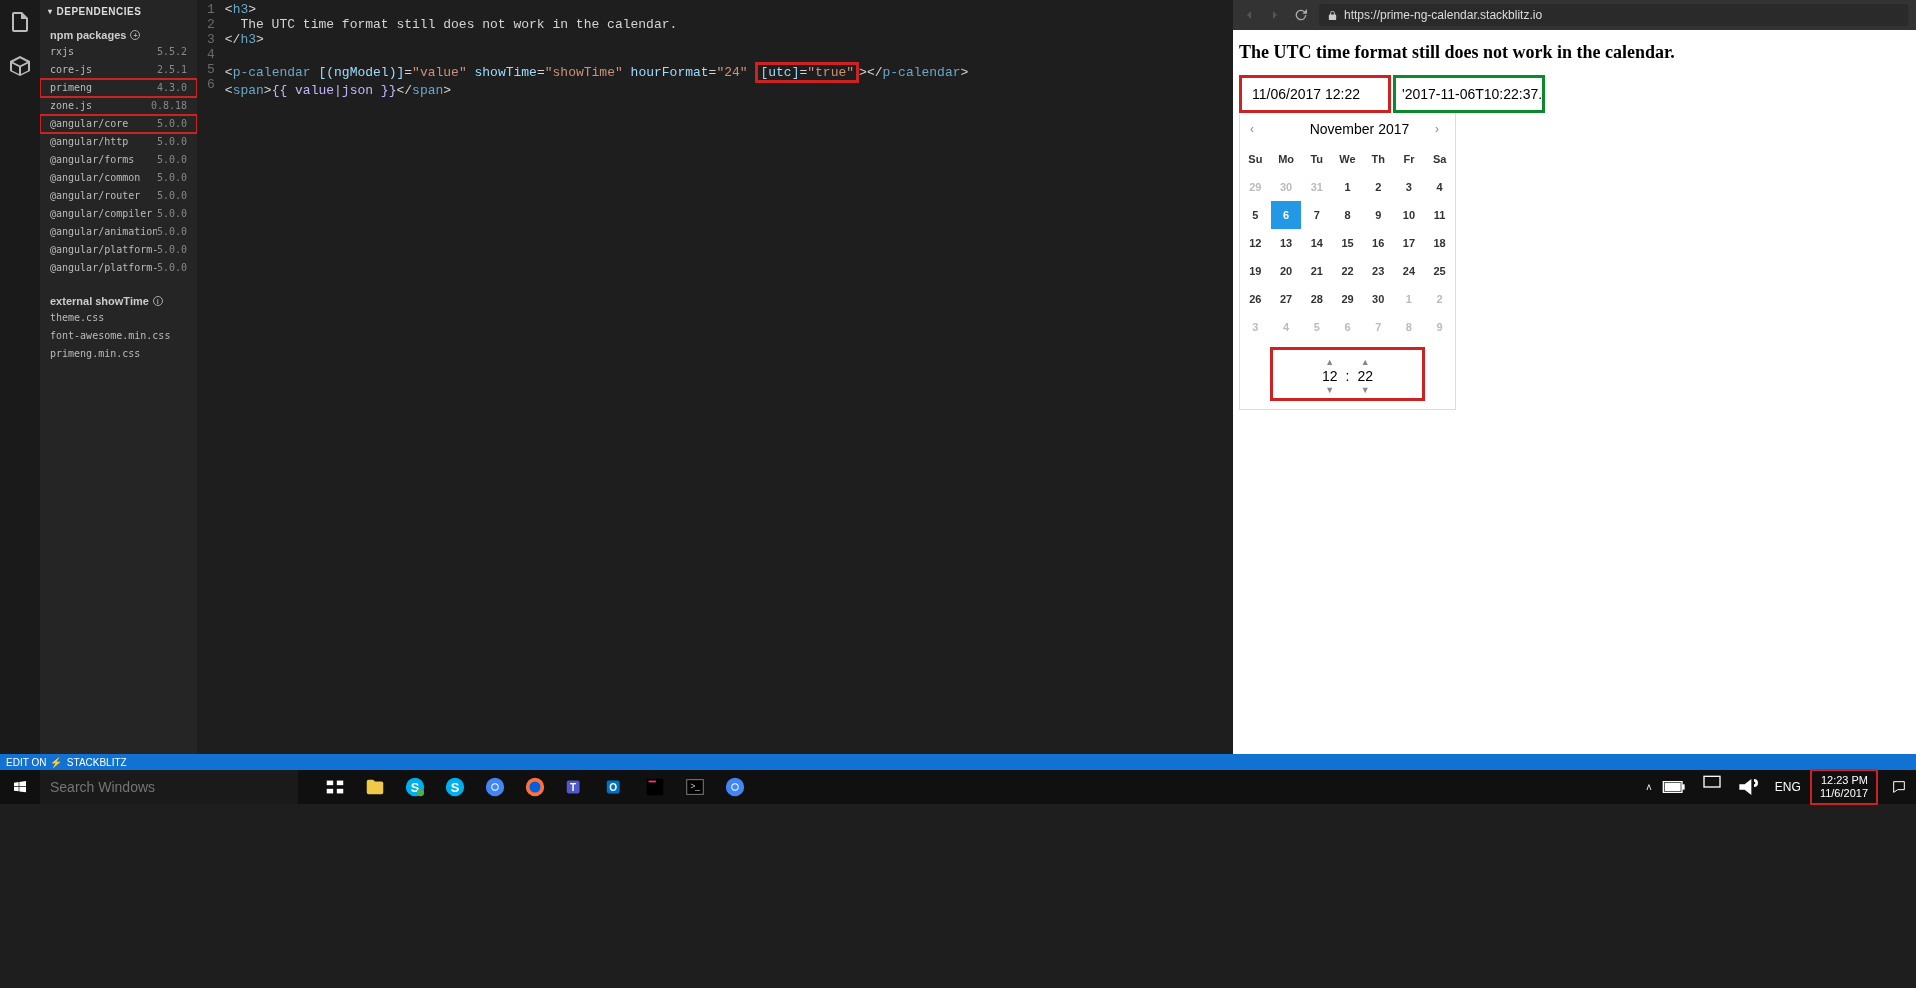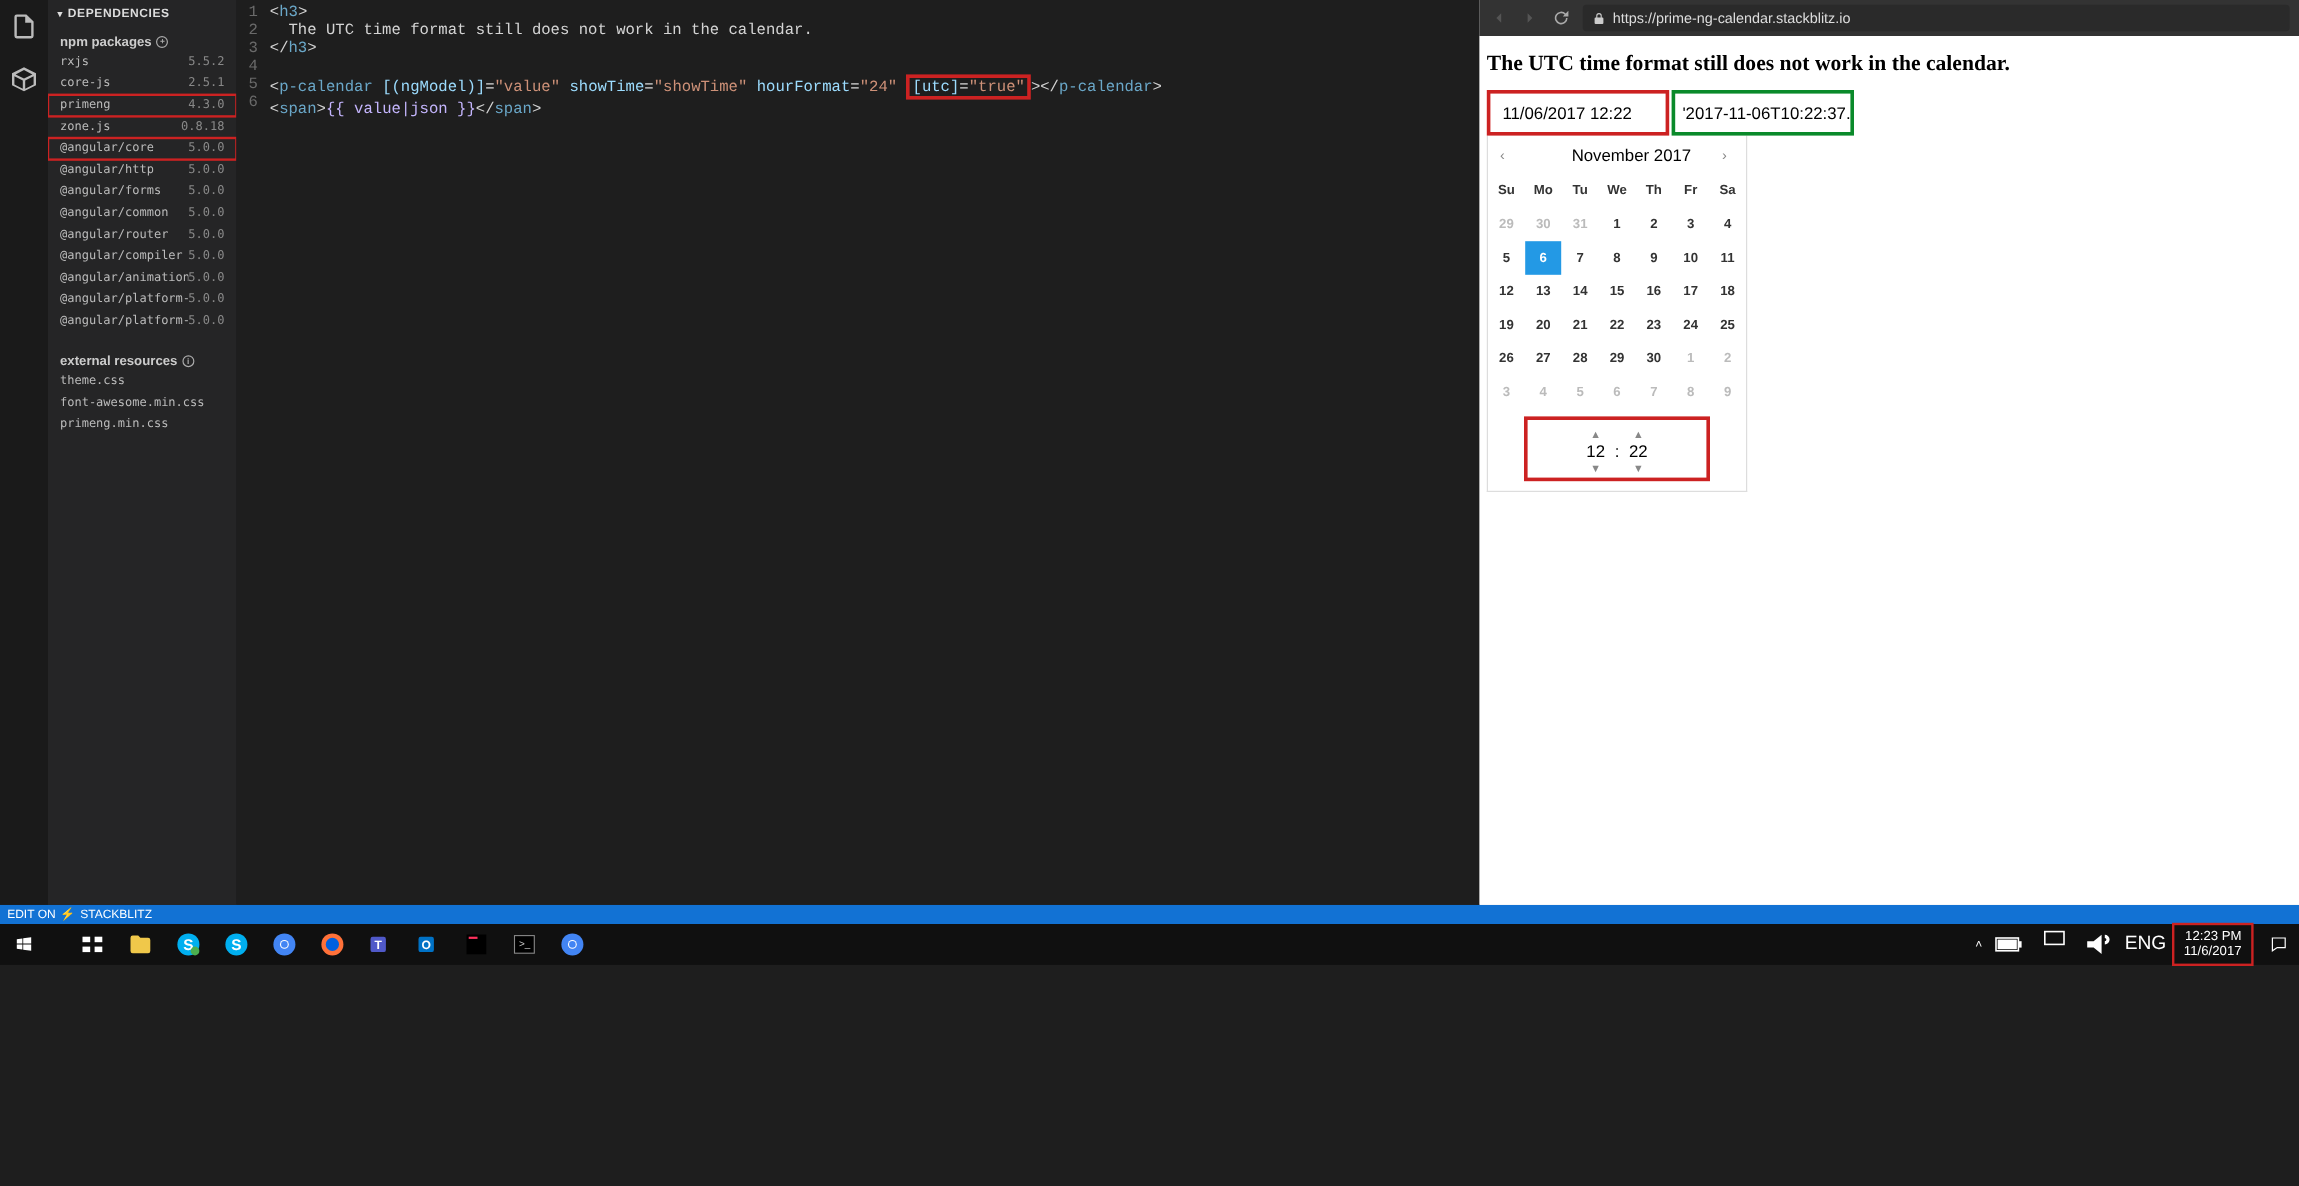--- a/index.html
+++ b/index.html
@@ -163,7 +163,7 @@
         </li>
       </ul>
     <div class="section-title" style="margin-top:12px">
-      <span>external resources</span>
+      <span>external showTime</span>
       <span class="info-icon">i</span>
     </div>
     <ul class="ext-res" id="ext-list">

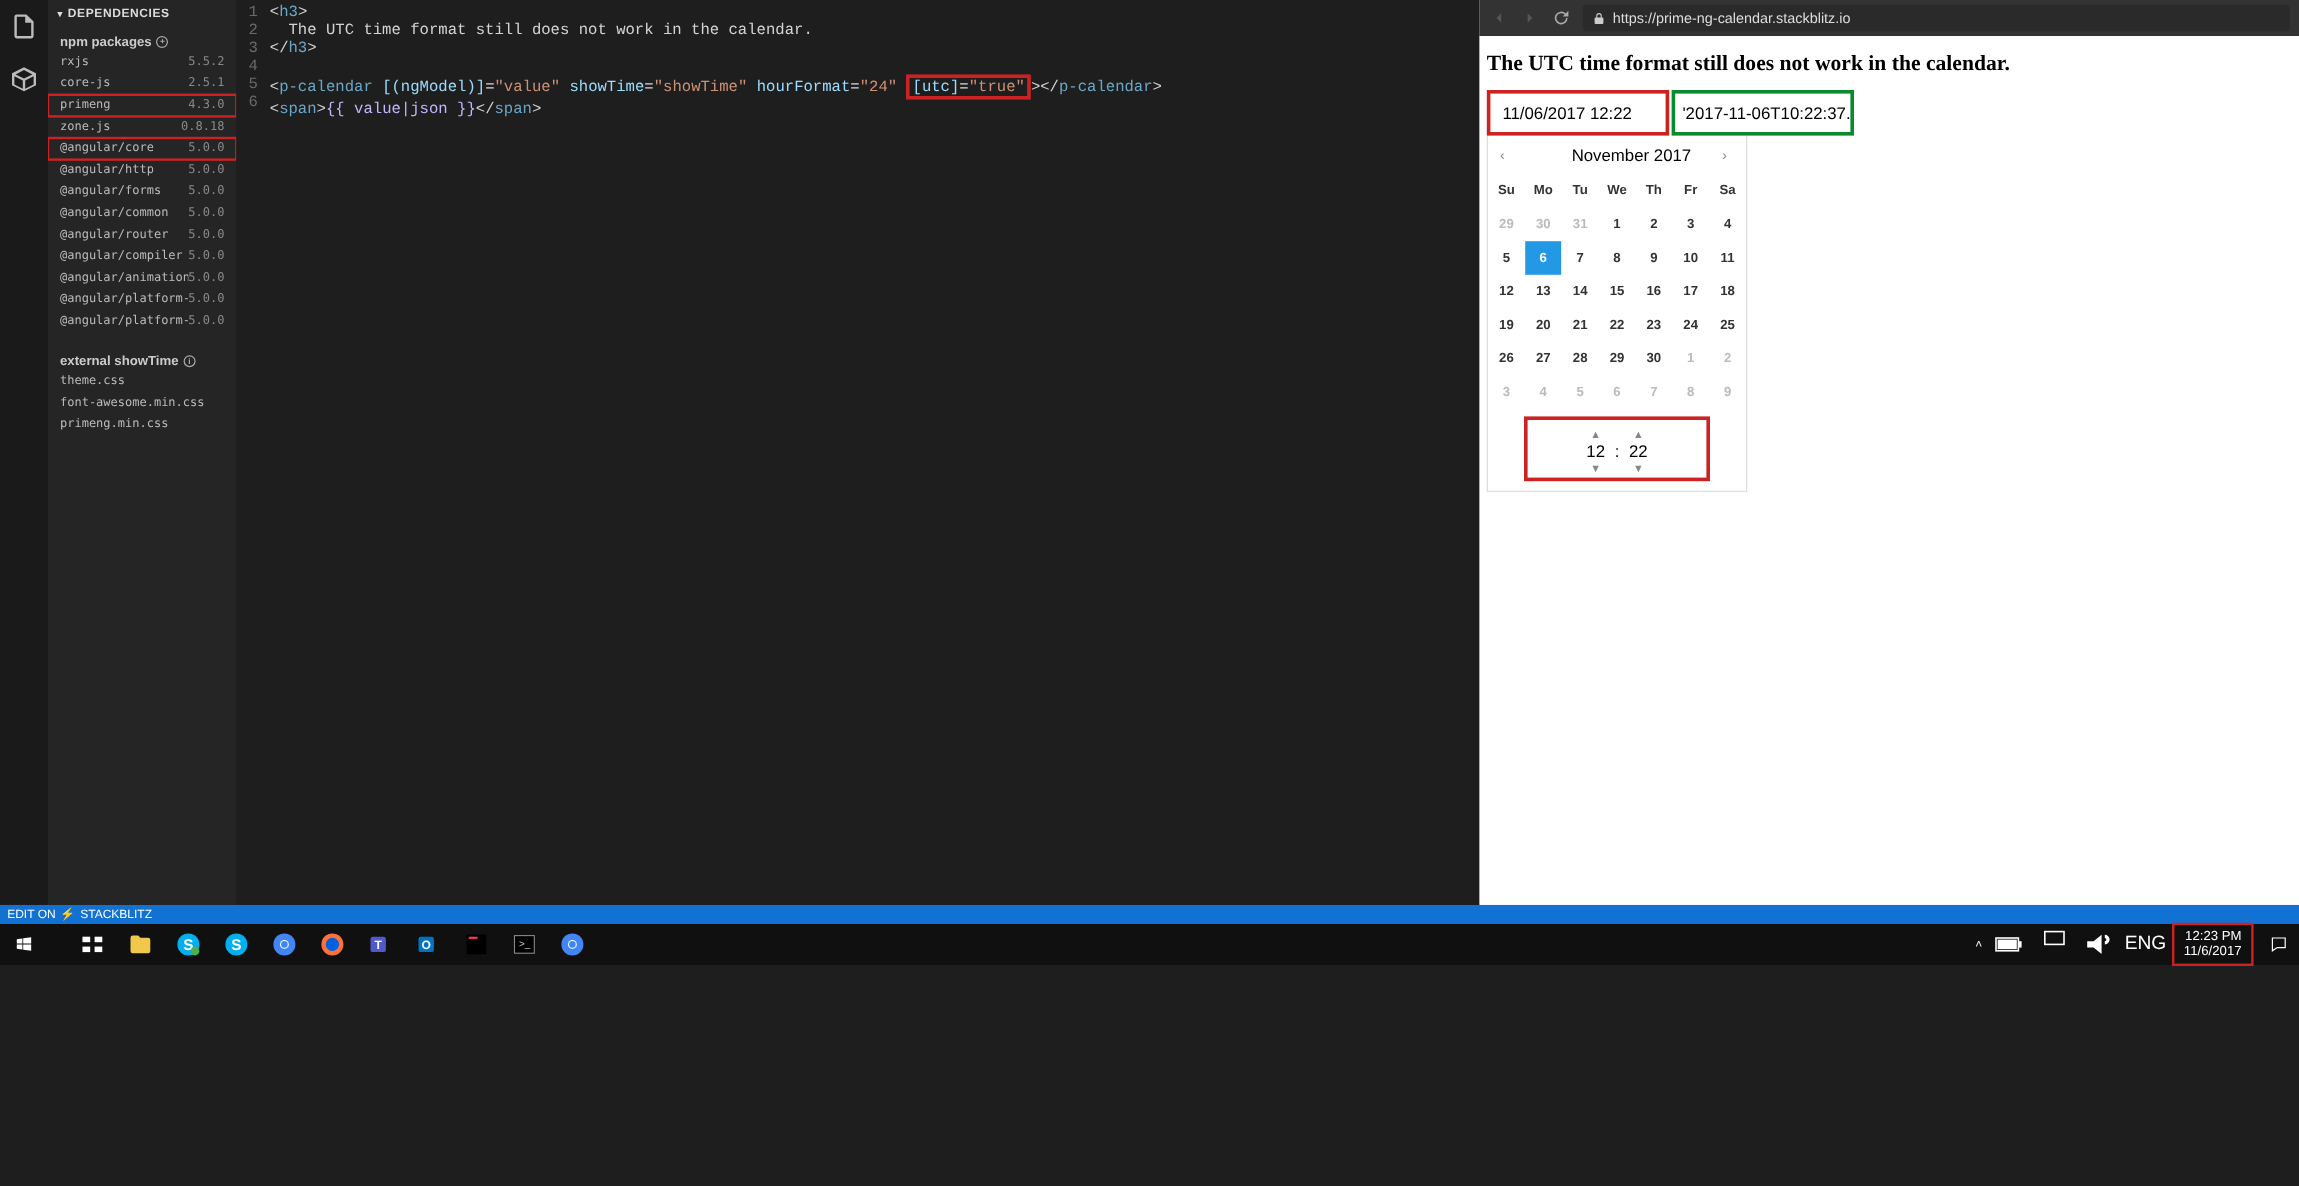--- a/index.html
+++ b/index.html
@@ -319,6 +319,7 @@
         <path d="M3 5.5L10 4.5v6.5H3V5.5zM11 4.35L21 3v8h-10V4.35zM3 12h7v6.5L3 17.5V12zm8 0h10v8l-10-1.35V12z"></path>
       </svg>
   </div>
+  <input class="search-box" placeholder="Search Windows" style="">
   <div class="task-icons">
     <div class="task-icon">
         <svg viewBox="0 0 24 24" fill="#fff">

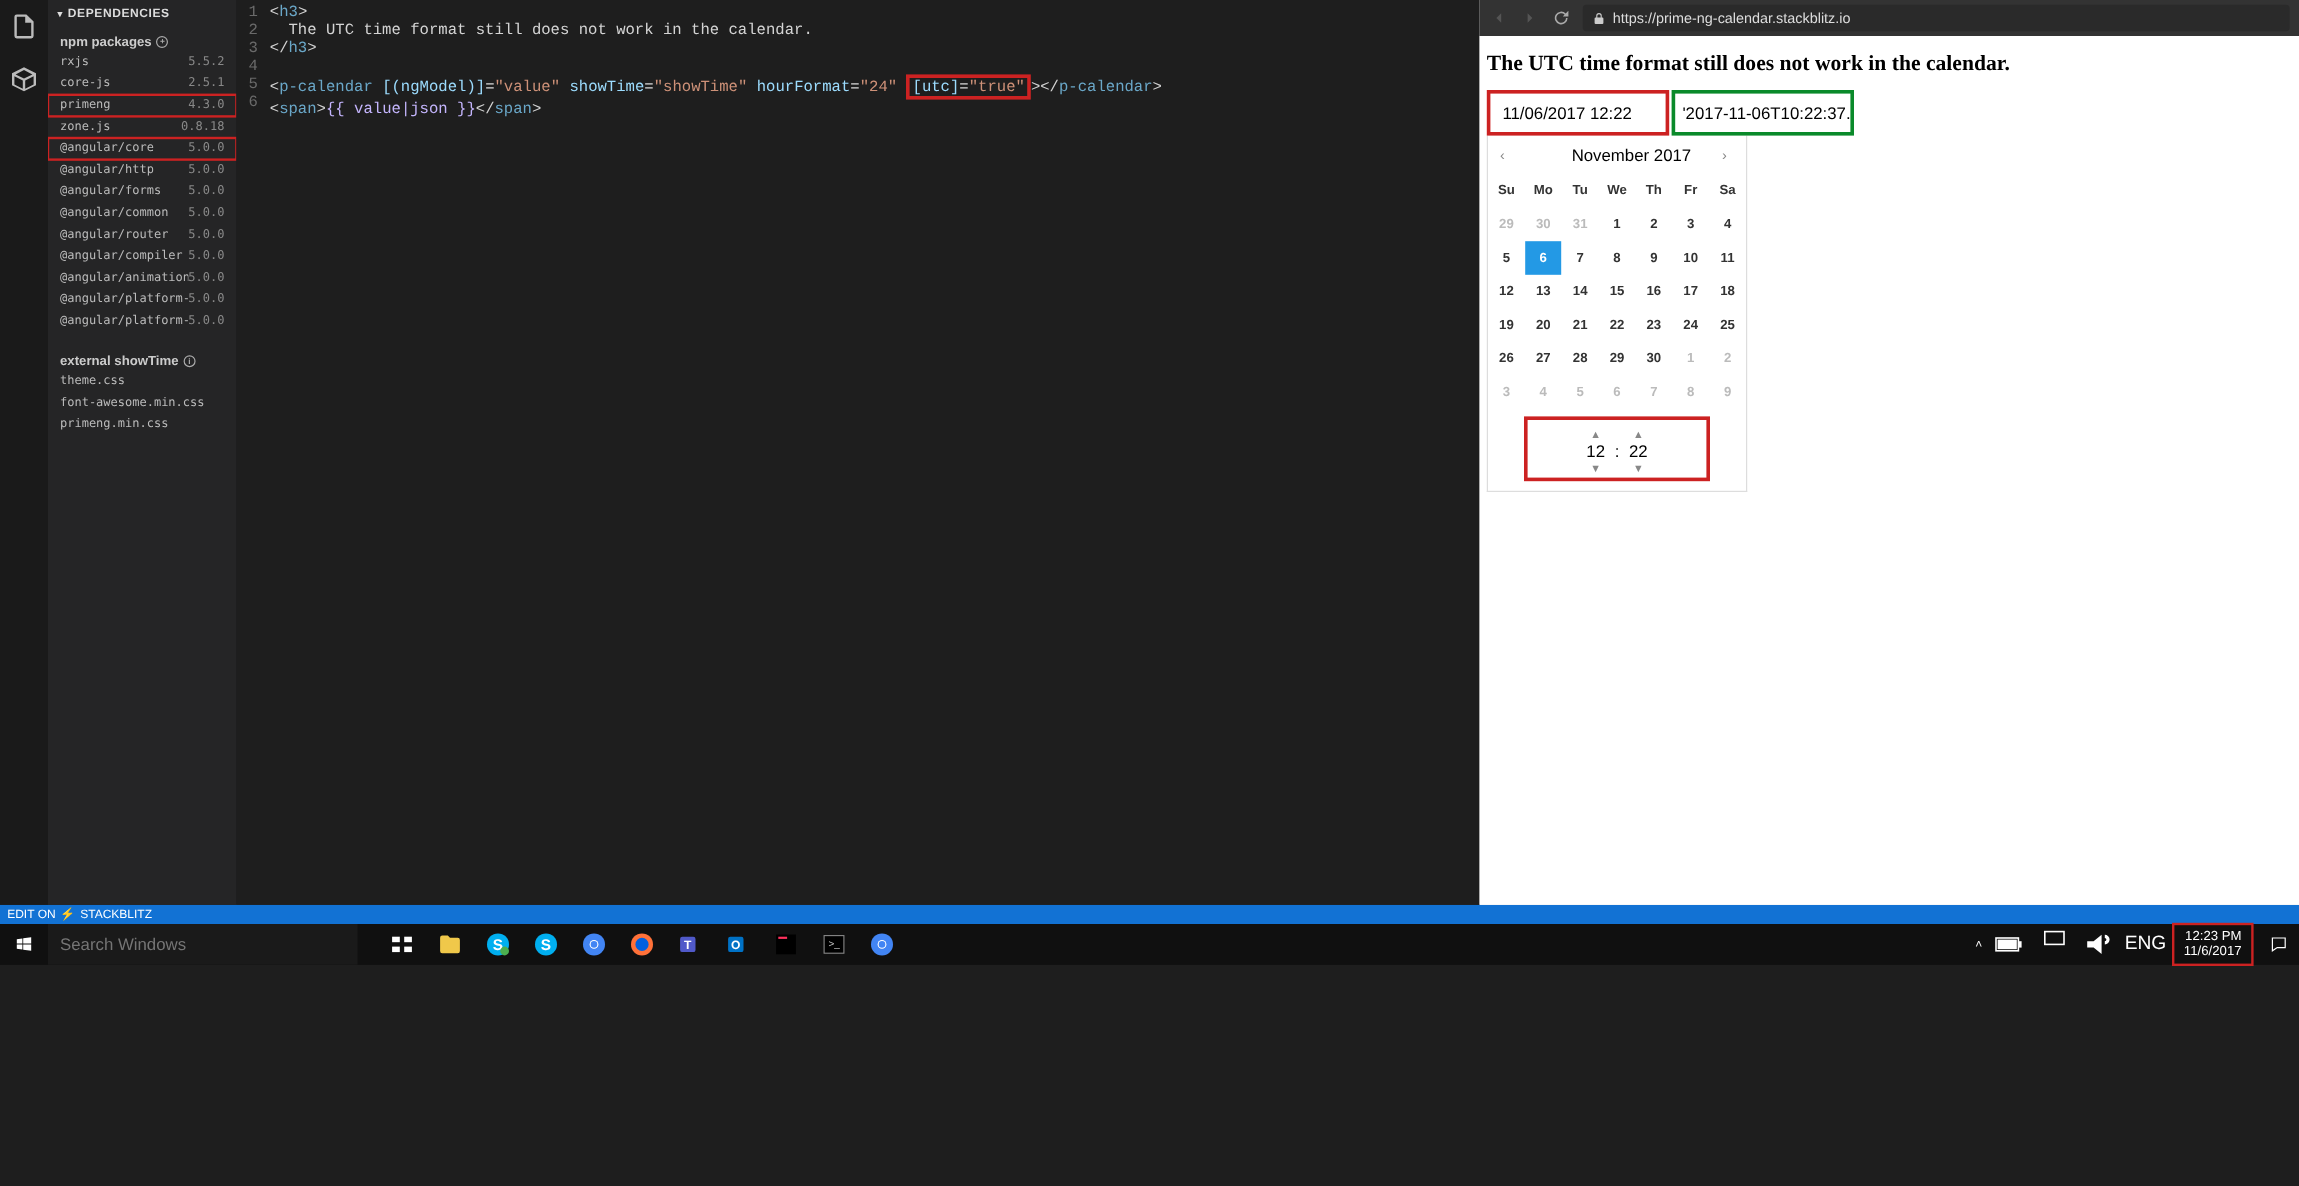--- a/index.html
+++ b/index.html
@@ -79,7 +79,7 @@
 .task-icon svg { width: 22px; height: 22px; }
 .tray { position: absolute; right: 0; display: flex; align-items: center; height: 34px; }
 .tray-icons { display: flex; align-items: center; gap: 6px; padding: 0 6px; }
-.tray-icon { width: 32px; height: 16px; fill: #fff; font-size: 16px; color:#fff; display:flex; align-items:center; justify-content:center; }
+.tray-icon { width: 32px; height: 16px; fill: #fff; font-size: 12px; color:#fff; display:flex; align-items:center; justify-content:center; }
 .clock { text-align: right; font-size: 11px; line-height: 13px; padding: 3px 8px; border: 2px solid #cc2222; margin-right: 4px; }
 .notif-btn { width: 34px; height: 34px; display: flex; align-items: center; justify-content: center; }
 .notif-btn svg { width: 16px; height: 16px; fill: #fff; }

